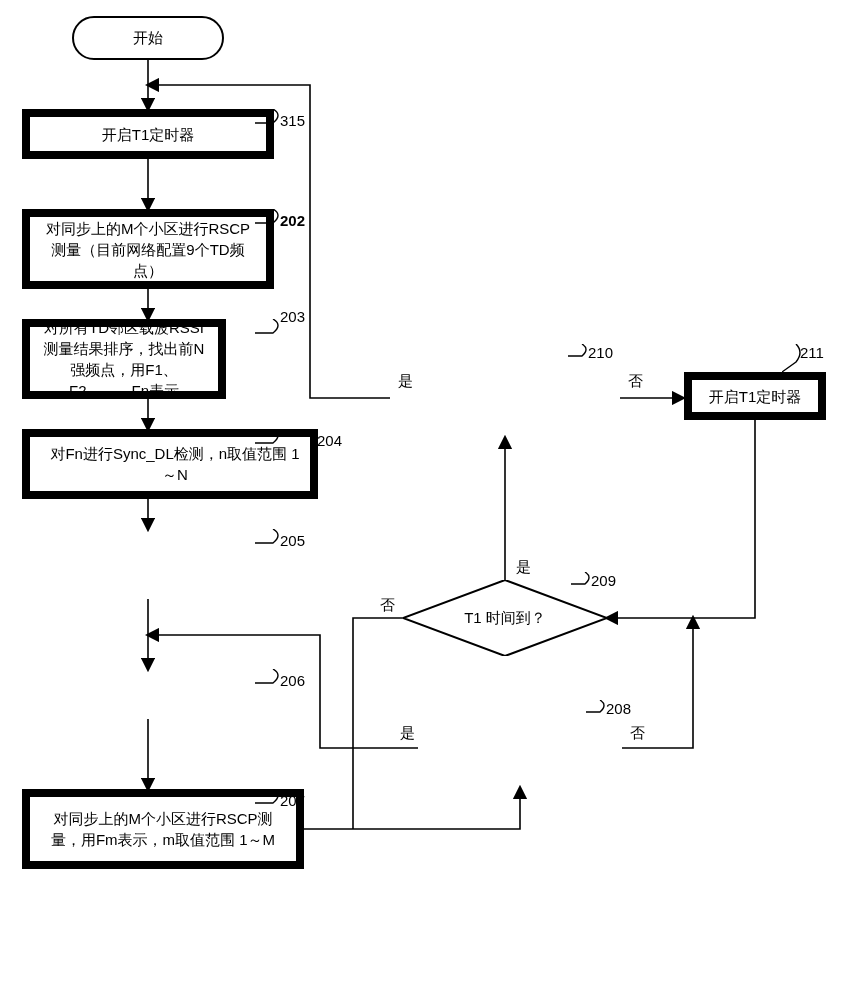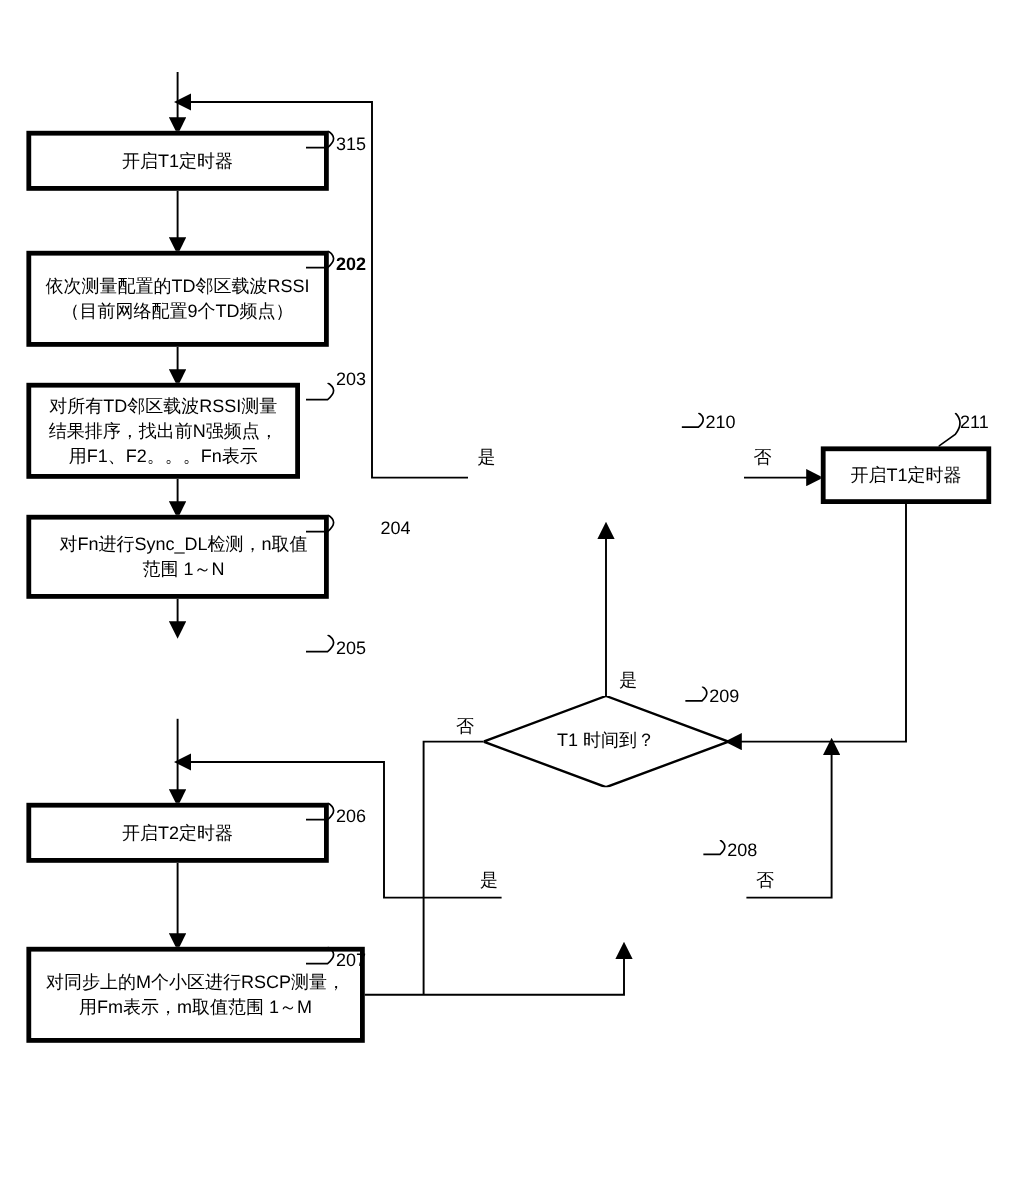--- a/index.html
+++ b/index.html
@@ -107,6 +107,9 @@
     <path d="M620 398 L683 398" stroke="#000" stroke-width="1.6" fill="none" marker-end="url(#arrow)"></path>
   </svg>
 
+  <div class="start" style="left:72px; top:16px; width:152px; height:44px;">
+    <span>开始</span>
+  </div>
 
   <div class="box" style="left:22px; top:109px; width:252px; height:50px;">
     <span>开启T1定时器</span>

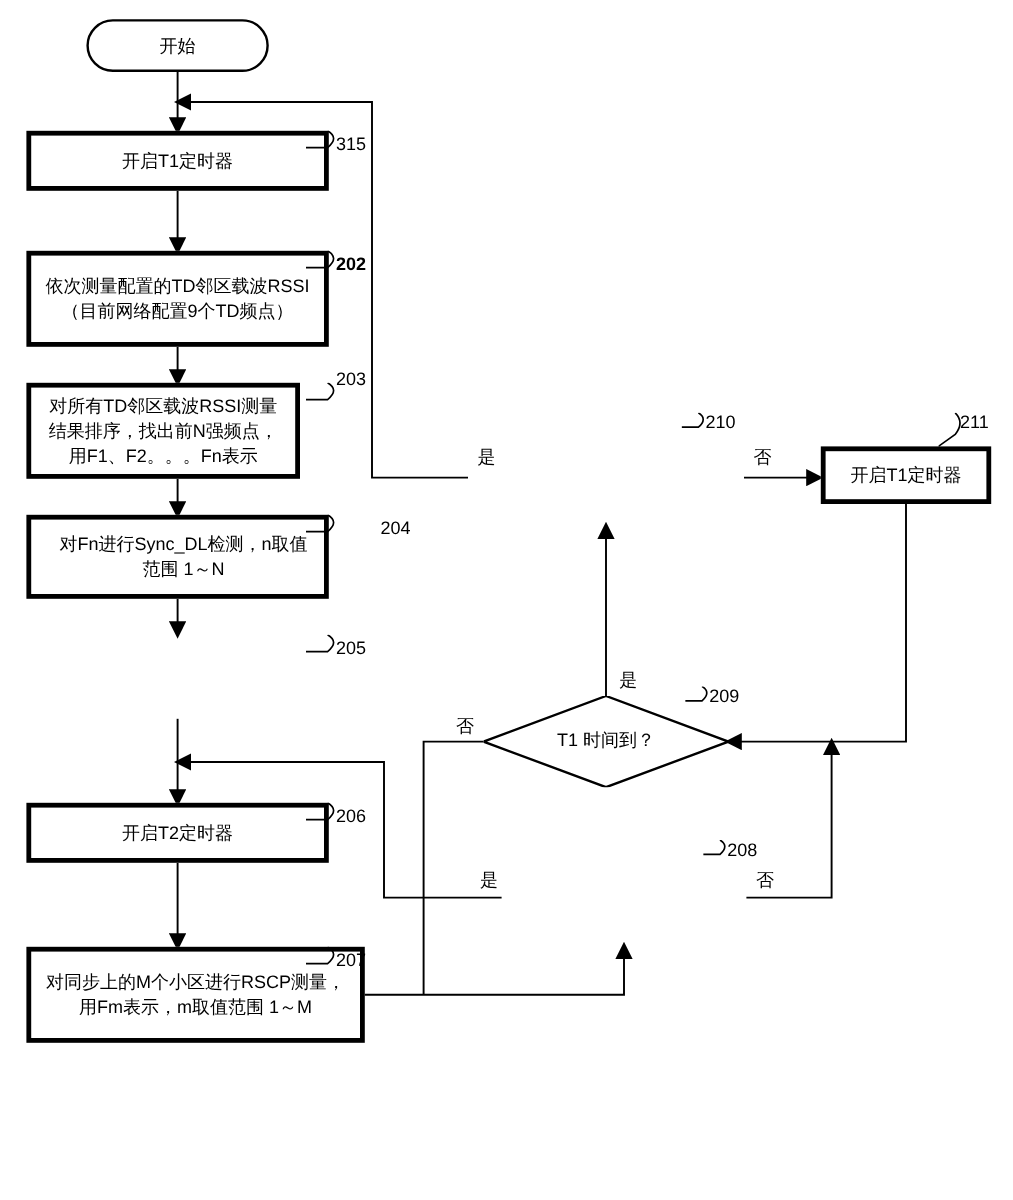--- a/index.html
+++ b/index.html
@@ -28,7 +28,7 @@
   }
   .box {
     position: absolute;
-    border: 4px solid #000000;
+    border: 8px solid #000000;
     background: #fff;
     text-align: center;
     display: flex;

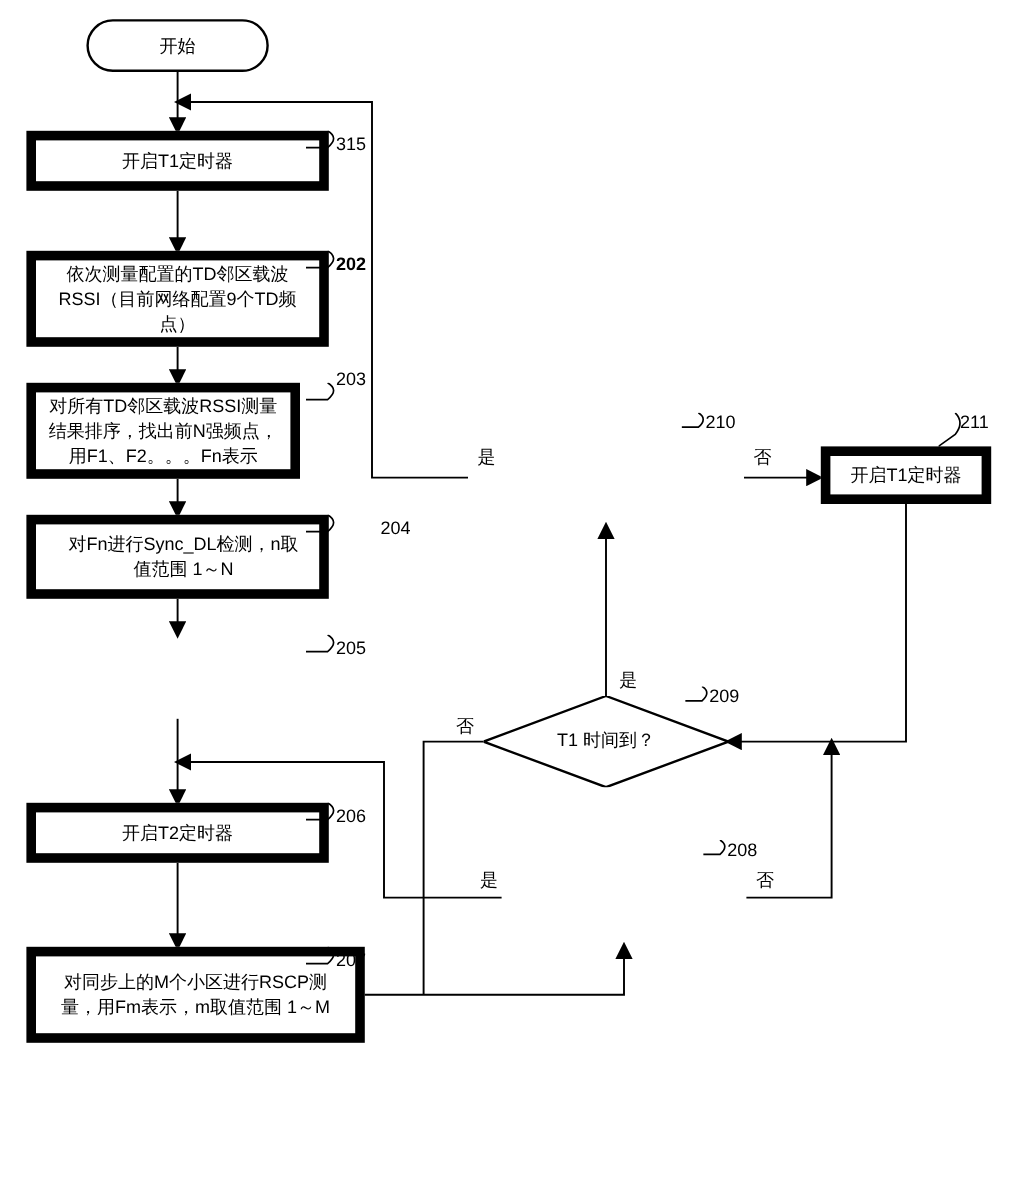--- a/index.html
+++ b/index.html
@@ -120,7 +120,7 @@
   </svg>
 
   <div class="box" style="left:22px; top:209px; width:252px; height:80px;">
-    <span>依次测量配置的TD邻区载波RSSI（目前网络配置9个TD频点）</span>
+    <span>对同步上的M个小区进行RSCP测量（目前网络配置9个TD频点）</span>
   </div>
   <div class="label" style="left:280px; top:212px;font-weight:bold;">202</div>
   <svg style="position:absolute; left:255px; top:209px; width:30px; height:20px;">

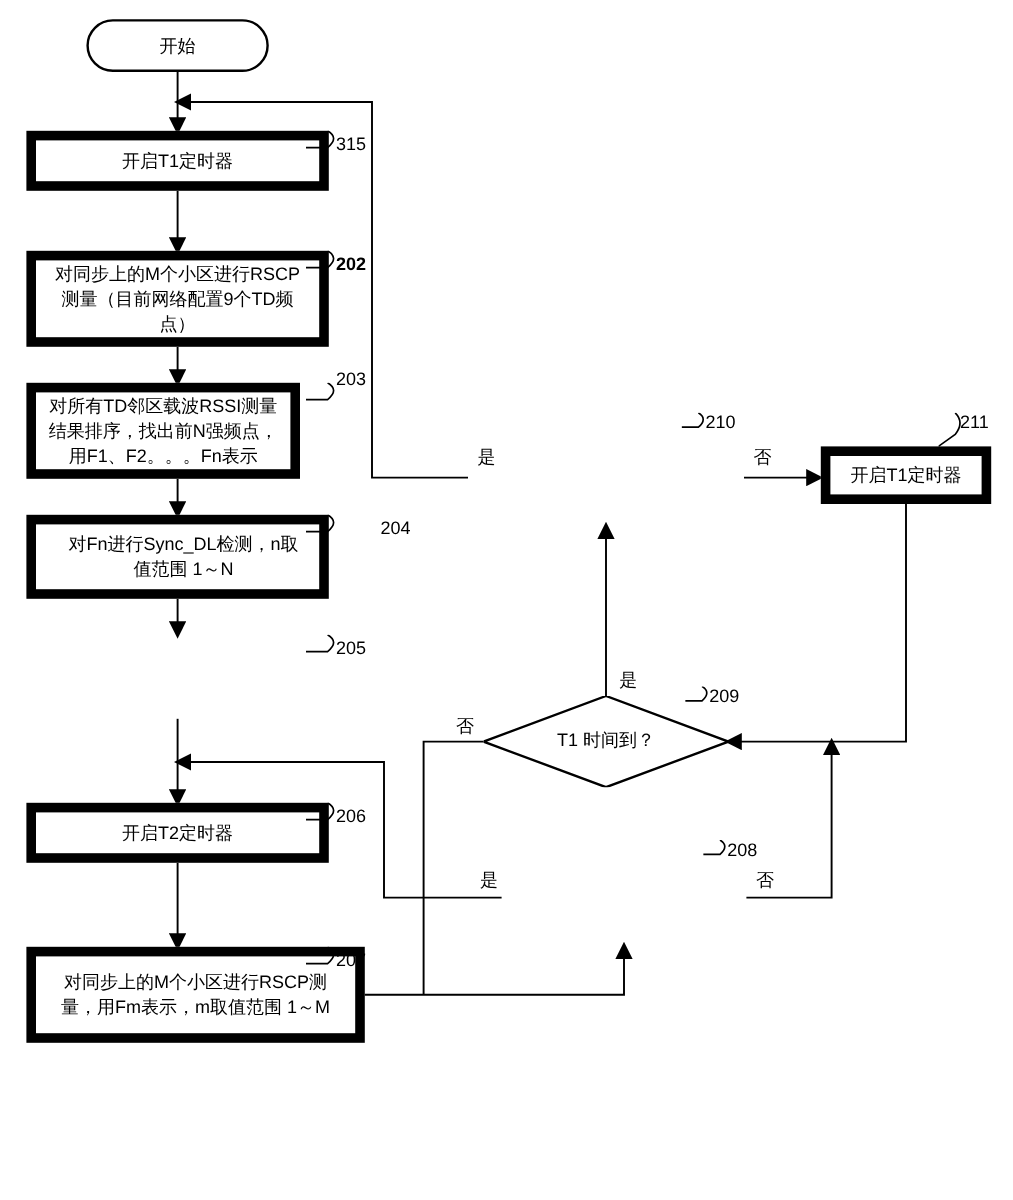--- a/index.html
+++ b/index.html
@@ -127,7 +127,7 @@
     <path d="M18 0 Q28 6 18 14 L0 14" stroke="#000" stroke-width="1.4" fill="none"></path>
   </svg>
 
-  <div class="box" style="left:22px; top:319px; width:228px; height:80px;">
+  <div class="box" style="left:22px; top:319px; width:204px; height:80px;">
     <span>对所有TD邻区载波RSSI测量结果排序，找出前N强频点，用F1、F2。。。Fn表示</span>
   </div>
   <div class="label" style="left:280px; top:308px;">203</div>

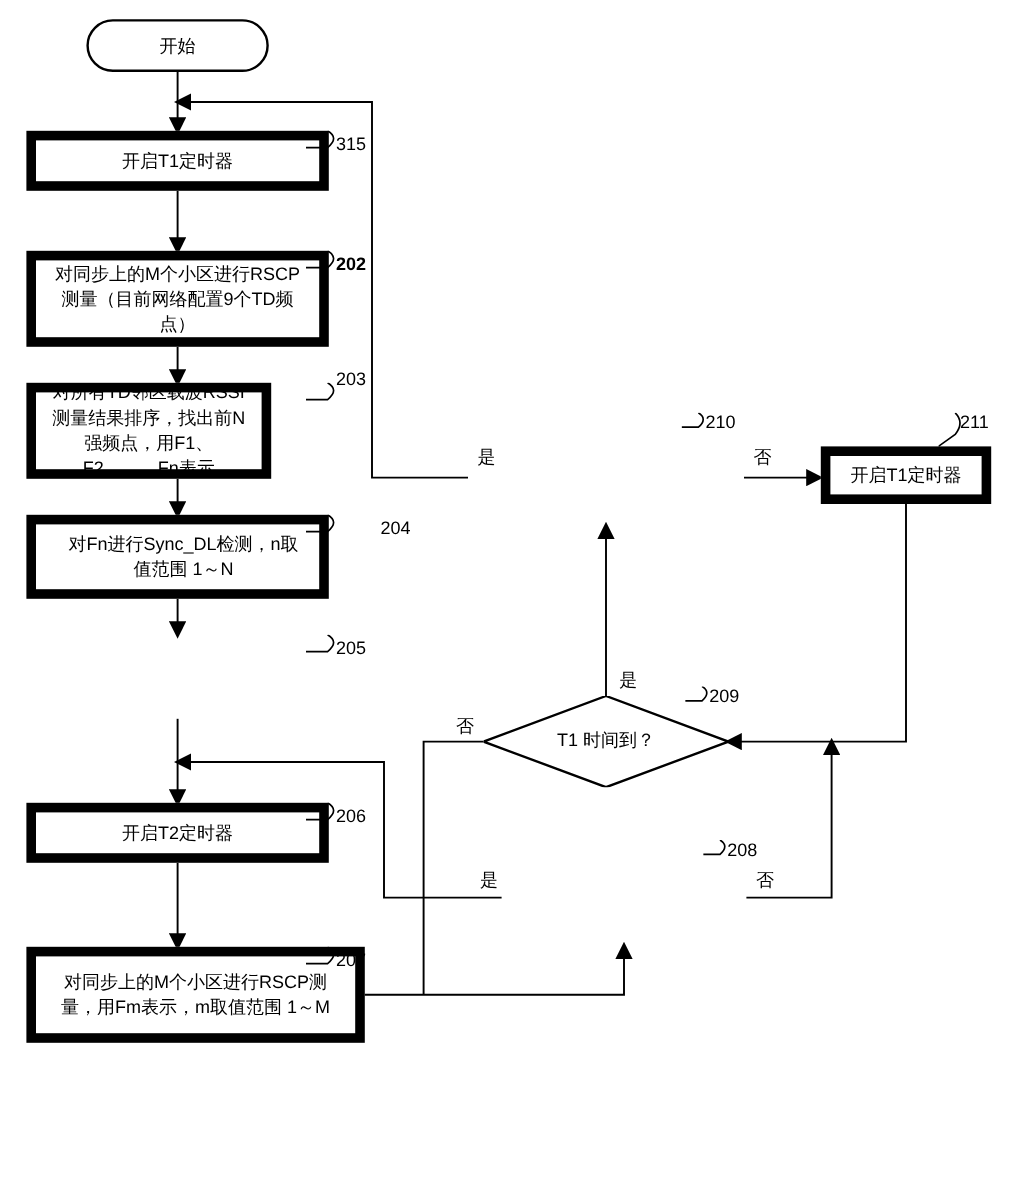--- a/index.html
+++ b/index.html
@@ -135,7 +135,7 @@
     <path d="M18 0 Q28 6 18 14 L0 14" stroke="#000" stroke-width="1.4" fill="none"></path>
   </svg>
 
-  <div class="box" style="left:22px; top:429px; width:252px; height:70px;padding-left:20px;">
+  <div class="box" style="left:22px; top:429px; width:296px; height:70px;padding-left:20px;">
     <span>对Fn进行Sync_DL检测，n取值范围 1～N</span>
   </div>
   <div class="label" style="left:280px; top:432px;margin-left:37px;">204</div>

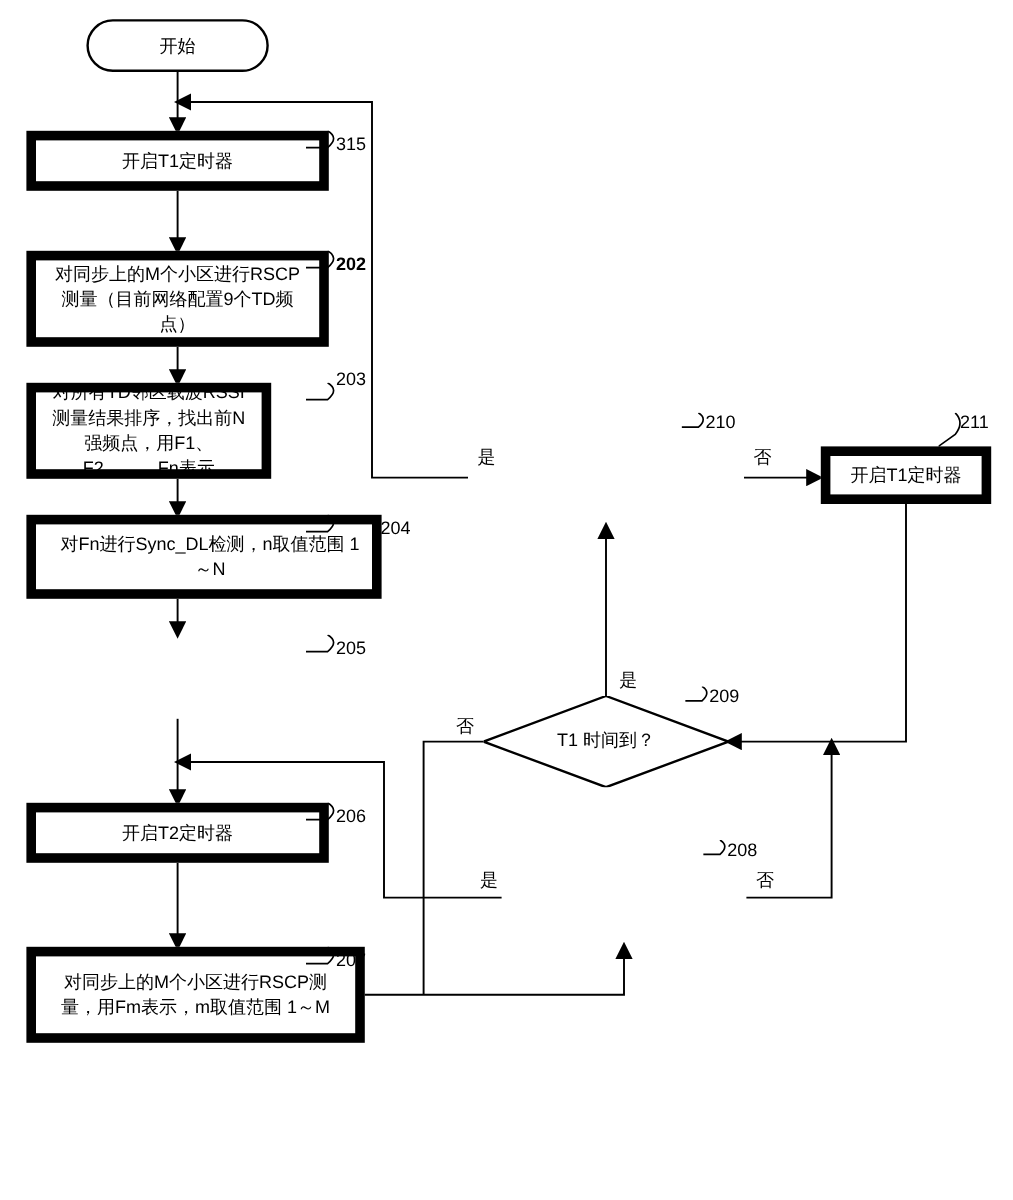--- a/index.html
+++ b/index.html
@@ -148,9 +148,6 @@
     <path d="M18 0 Q28 6 18 14 L0 14" stroke="#000" stroke-width="1.4" fill="none"></path>
   </svg>
 
-  <div class="box" style="left:22px; top:669px; width:252px; height:50px;">
-    <span>开启T2定时器</span>
-  </div>
   <div class="label" style="left:280px; top:672px;text-align:center;">206</div>
   <svg style="position:absolute; left:255px; top:669px; width:30px; height:20px;">
     <path d="M18 0 Q28 6 18 14 L0 14" stroke="#000" stroke-width="1.4" fill="none"></path>

